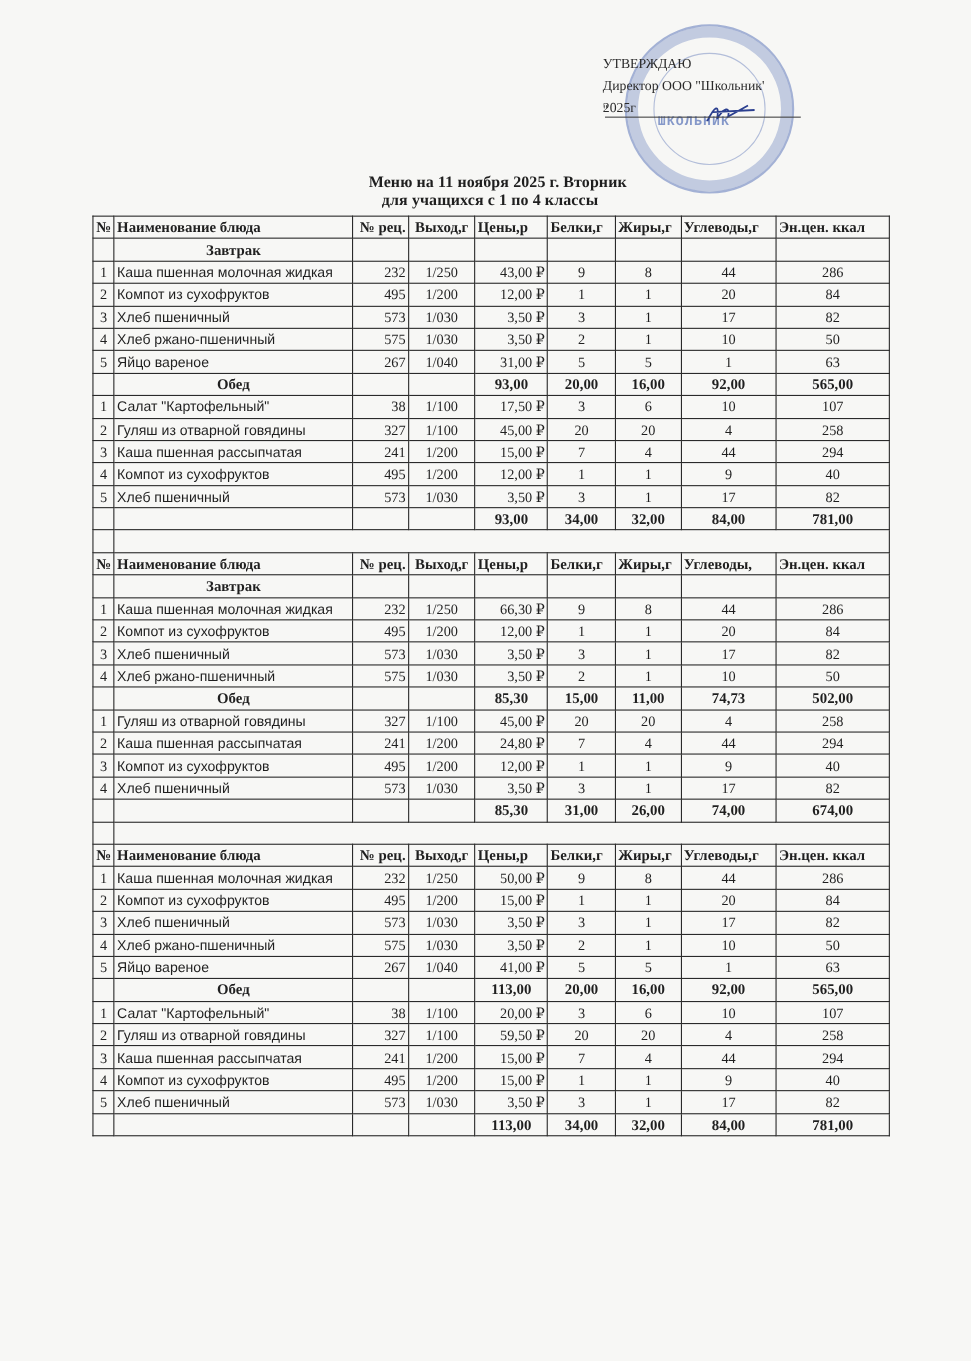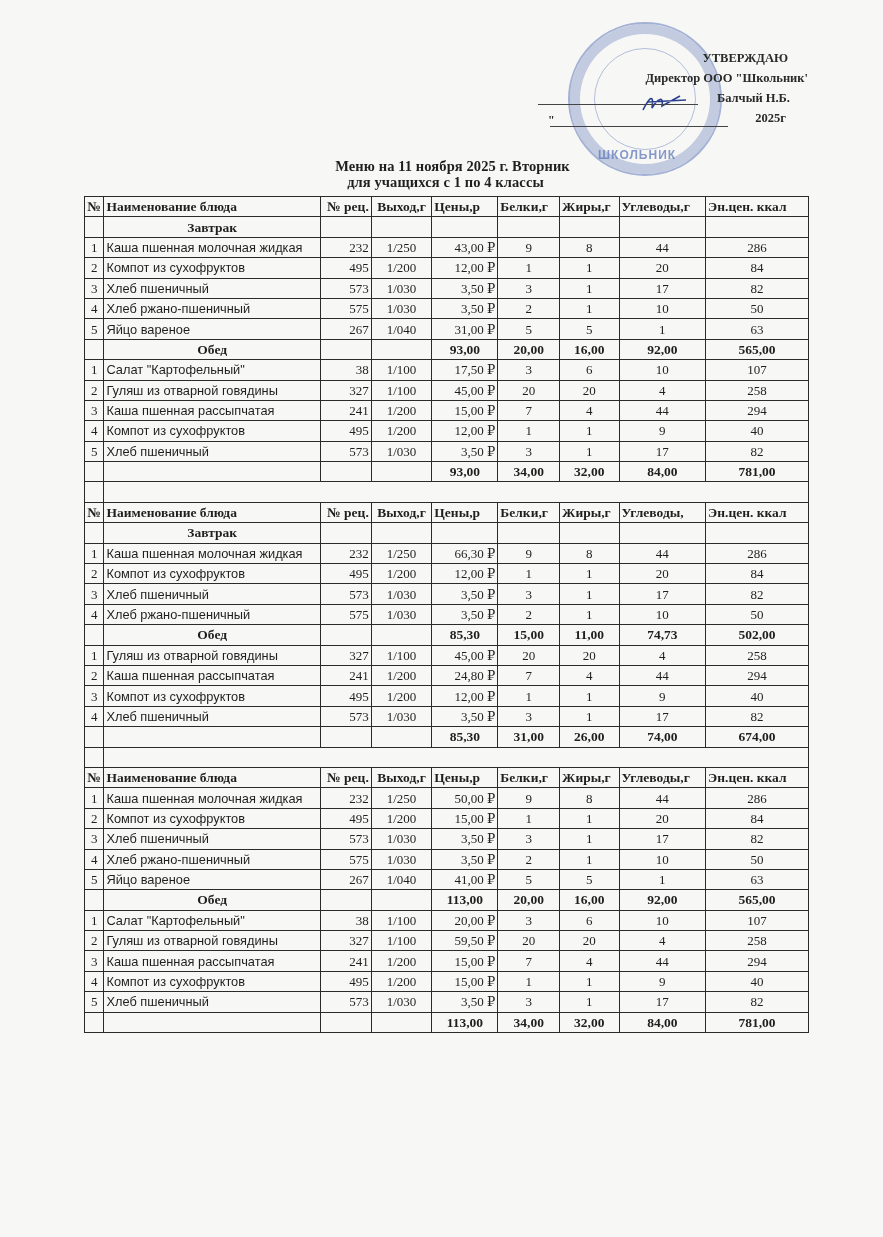--- a/index.html
+++ b/index.html
@@ -15,7 +15,7 @@
       position: absolute; left: 548px; top: 48px; width: 300px;
       font-size: 12.5px; line-height: 20px; color: #2a2a2a;
     }
-    .approval .line { text-align: right; white-space: nowrap; font-weight: bold; }
+    .approval .line { text-align: left; white-space: nowrap; }
     .approval .l1 { padding-right: 60px; }
     .approval .l2 { padding-right: 40px; }
     .approval .l3 { padding-right: 58px; position: relative; }

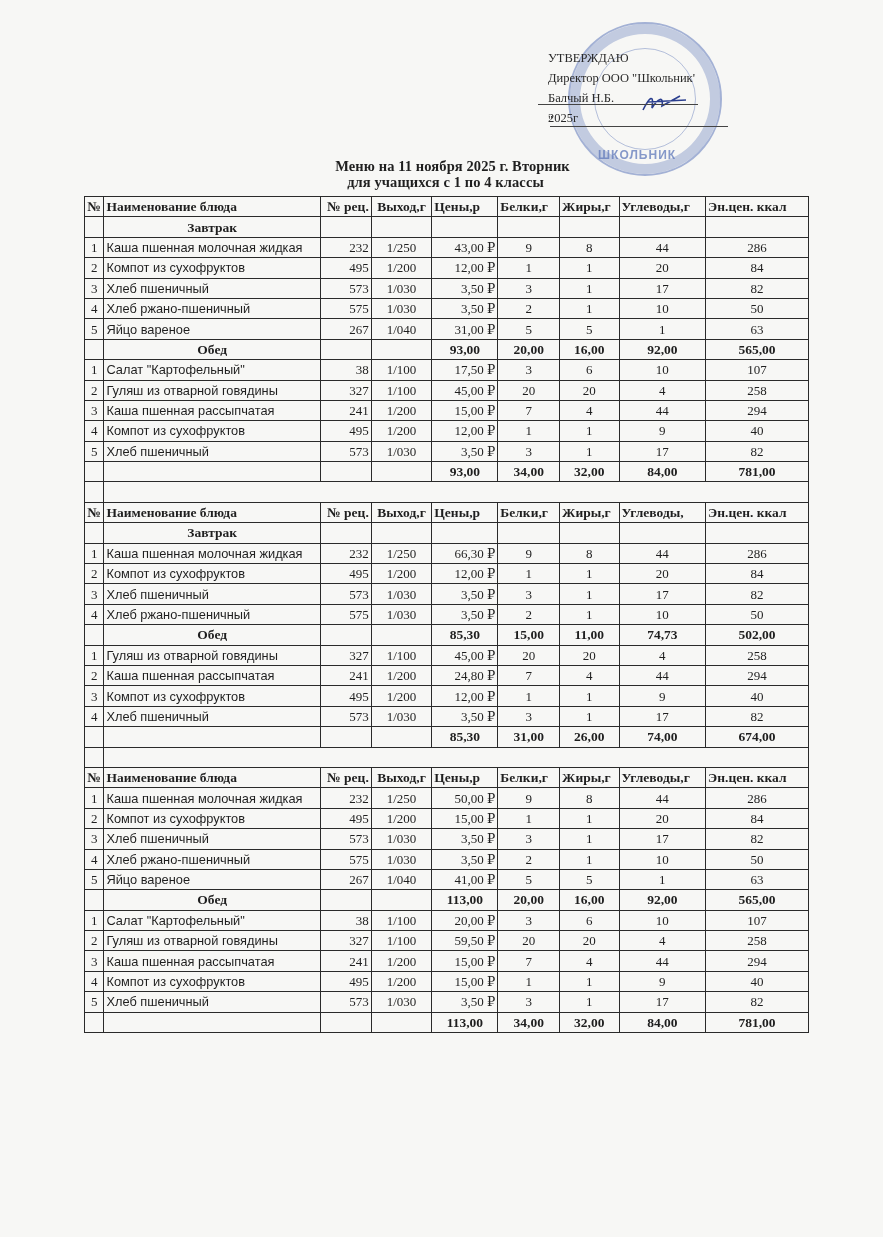--- a/index.html
+++ b/index.html
@@ -90,10 +90,6 @@
 <div class="approval">
   <div class="line l1">УТВЕРЖДАЮ</div>
   <div class="line l2">Директор ООО "Школьник'</div>
-  <div class="line l3">
-    <span class="sig-rule1"></span>
-    <span>Балчый Н.Б.</span>
-  </div>
   <div class="line l4">
     <span class="quote-mark">"</span>
     <span class="sig-rule2"></span>

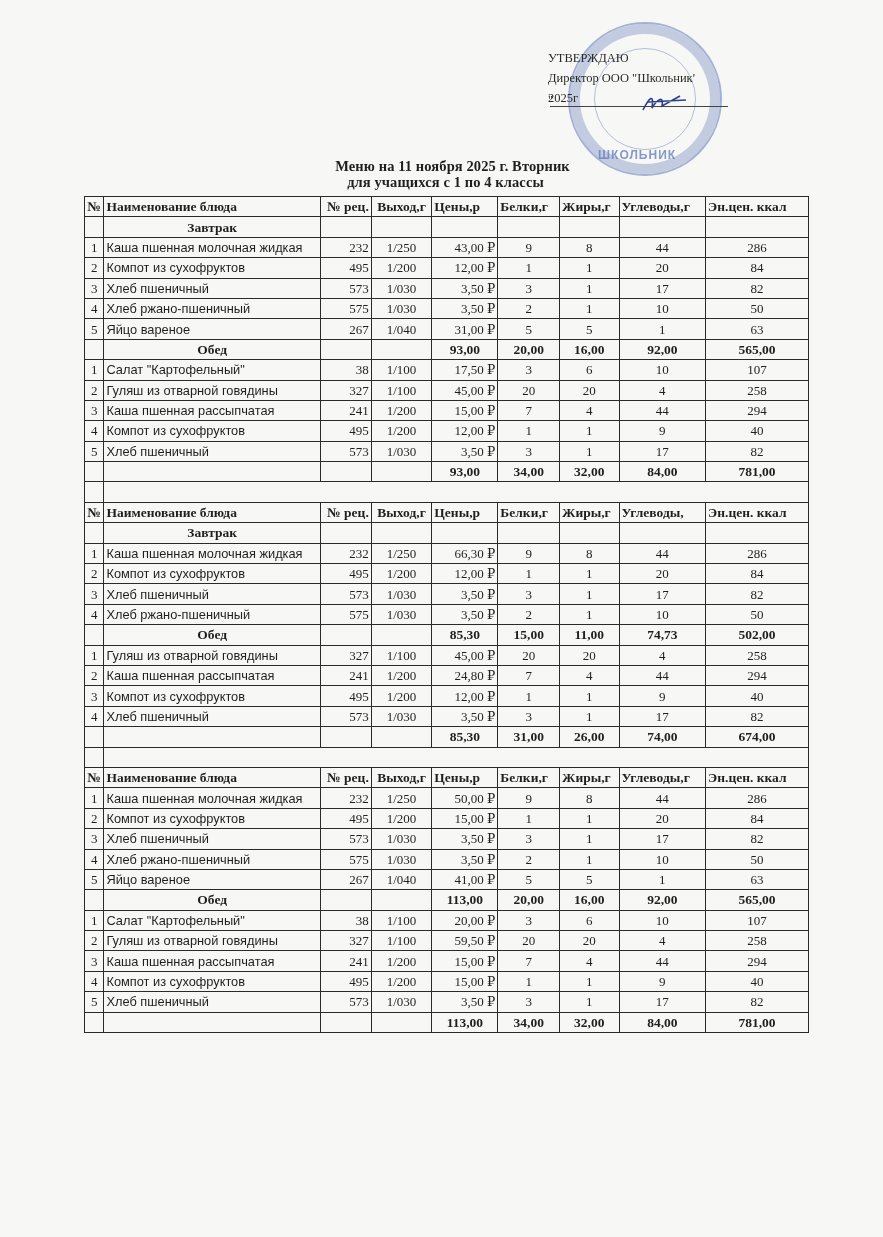--- a/index.html
+++ b/index.html
@@ -36,7 +36,7 @@
     }
     .stamp-text {
       position: absolute; left: 28px; top: 80px; font-size: 12px; color: rgba(95,120,185,0.75);
-      letter-spacing: 1px; font-family: Liberation Sans, sans-serif; font-weight: bold; margin-top: 44px;
+      letter-spacing: 1px; font-family: Liberation Mono, monospace; font-weight: bold;
     }
     .signature {
       position: absolute; left: 640px; top: 92px; width: 50px; height: 22px;

